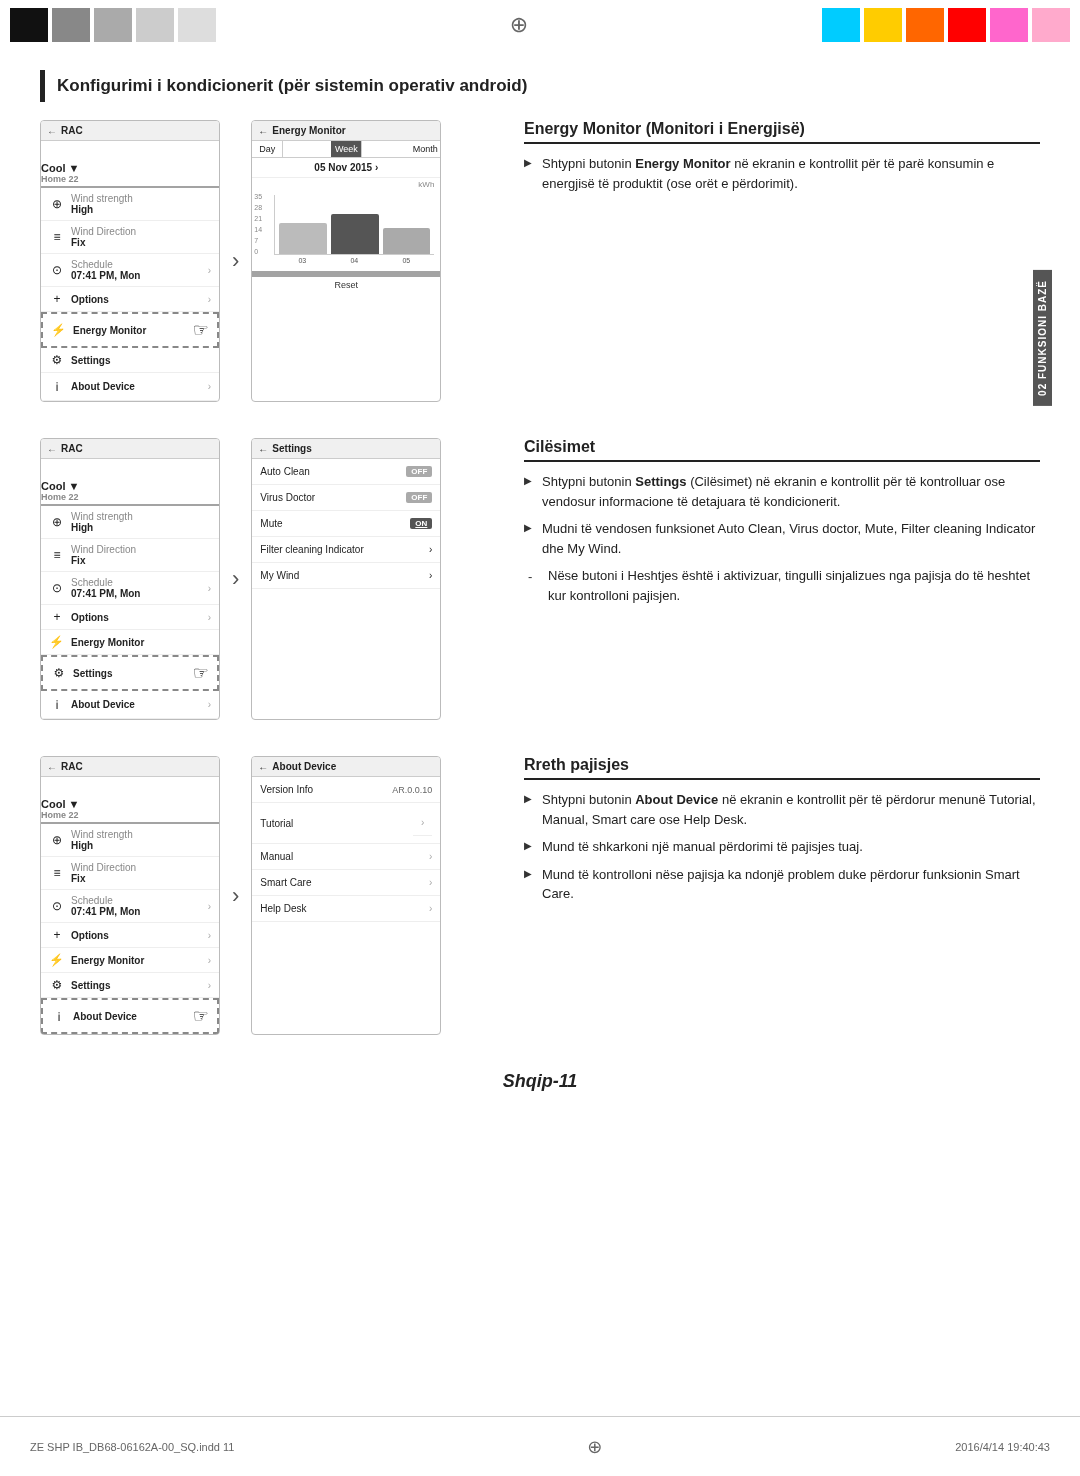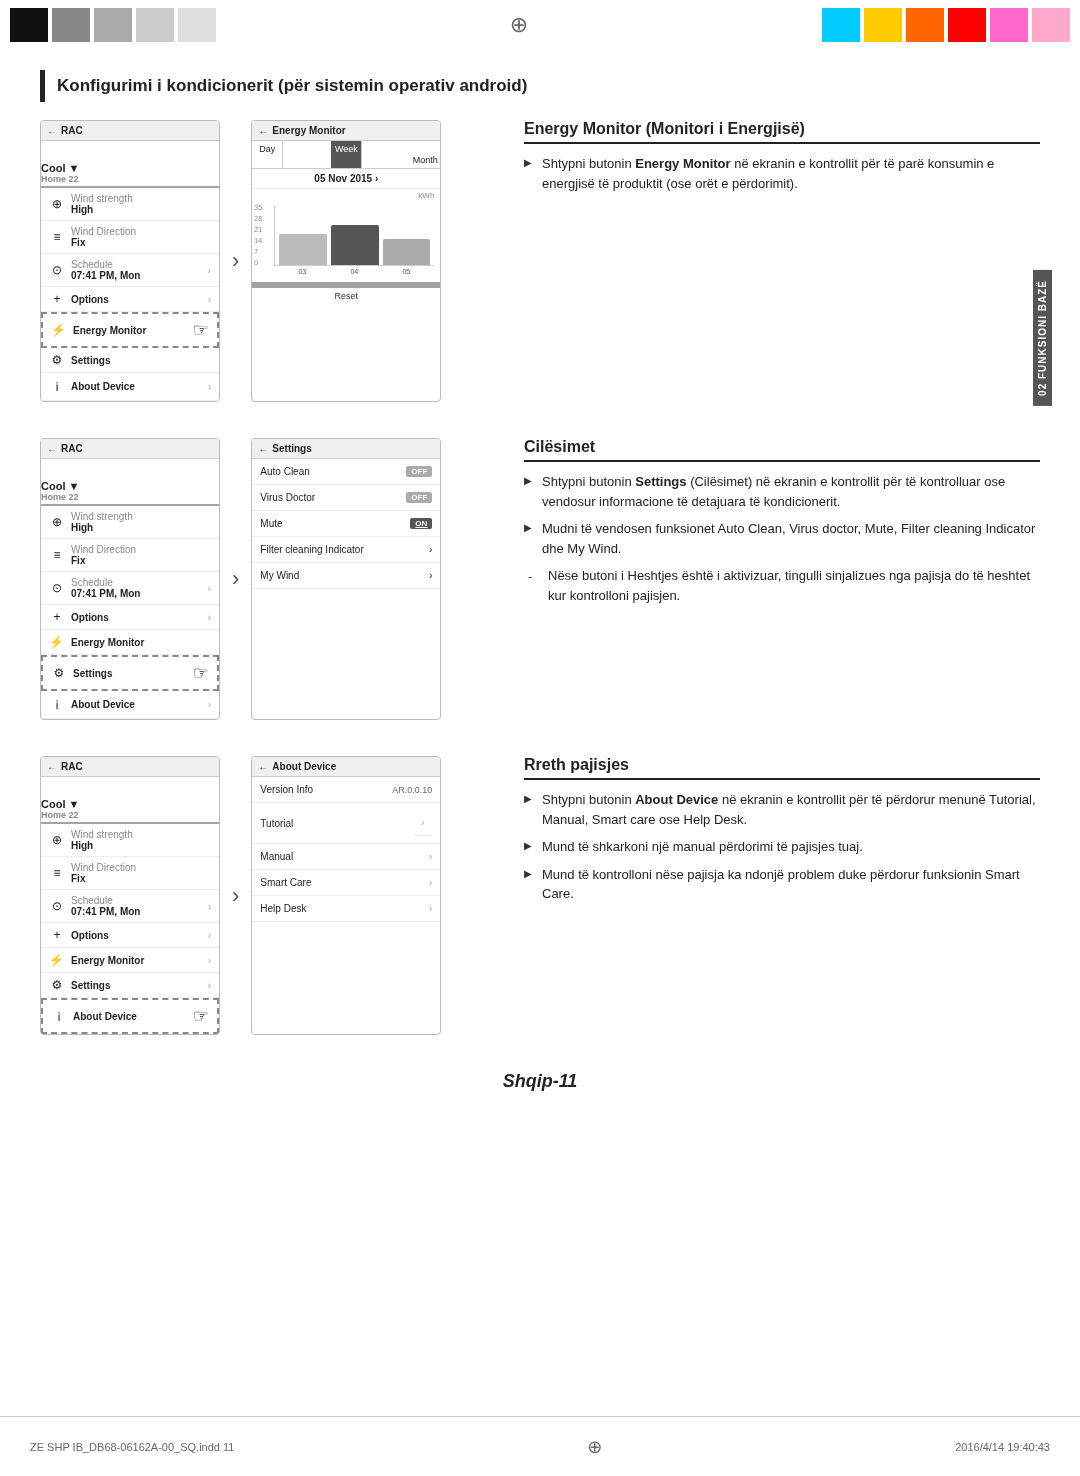--- a/index.html
+++ b/index.html
@@ -201,7 +201,7 @@
       border-right: 1px solid #ccc;
       cursor: pointer;
     }
-    .energy-tab:last-child { border-right: none; margin-top: 11px; }
+    .energy-tab:last-child { border-right: none; }
     .energy-tab.active { background: #555; color: #fff; }
 
     .energy-date {

